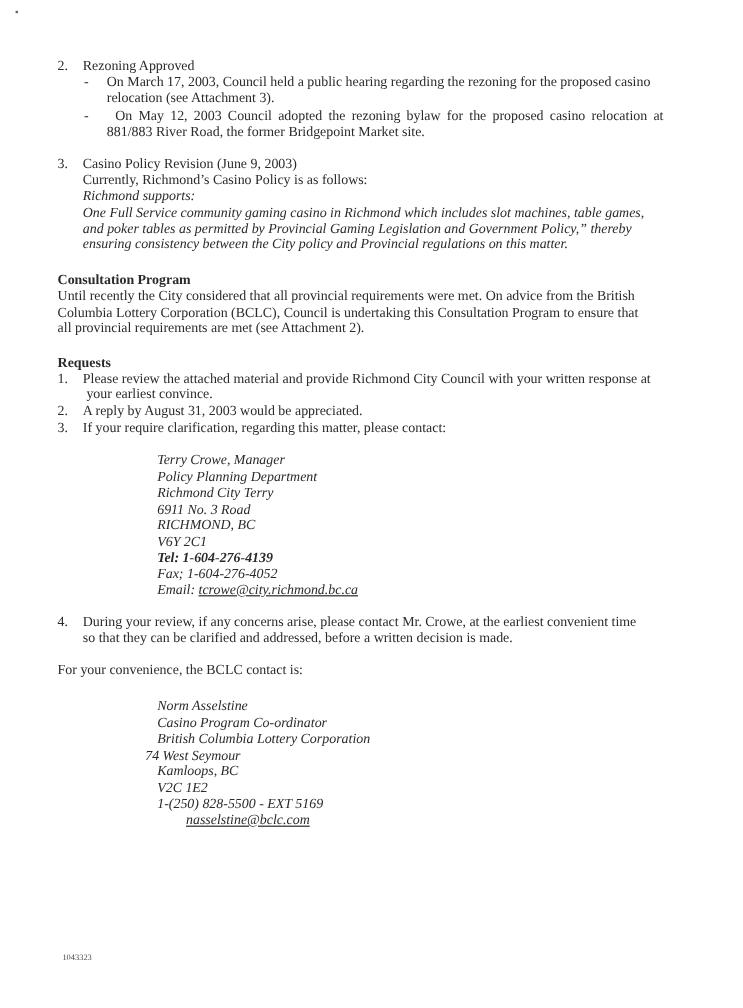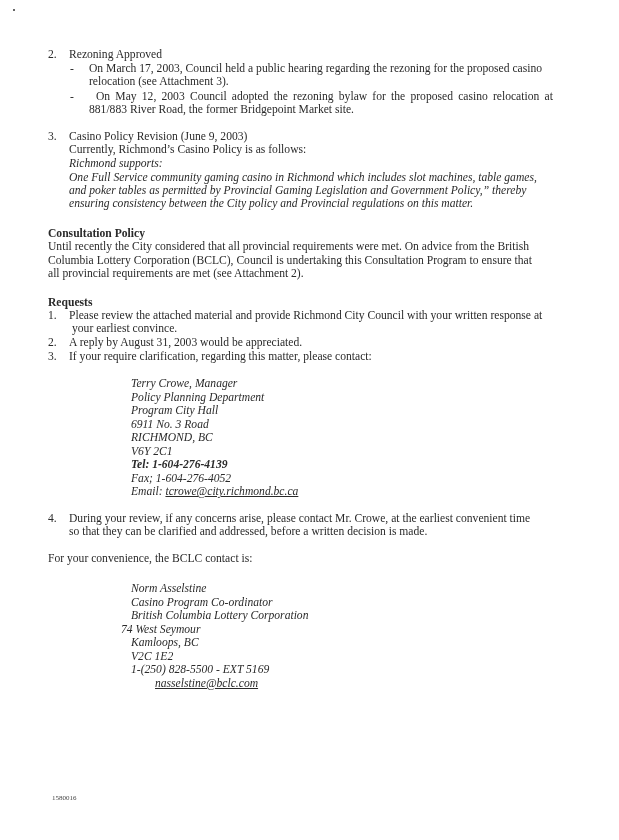--- a/index.html
+++ b/index.html
@@ -44,7 +44,7 @@
 </div>
 
 <div>
-  <span class="abs bold" style="left:48px; top:227px;">Consultation Policy</span>
+  <span class="abs bold" style="left:48px; top:227px;">Consultation Program</span>
   <span class="abs" style="left:48px; top:240px;">Until recently the City considered that all provincial requirements were met. On advice from the British</span>
   <span class="abs" style="left:48px; top:254px;">Columbia Lottery Corporation (BCLC), Council is undertaking this Consultation Program to ensure that</span>
   <span class="abs" style="left:48px; top:267px;text-align:center;">all provincial requirements are met (see Attachment 2).</span>

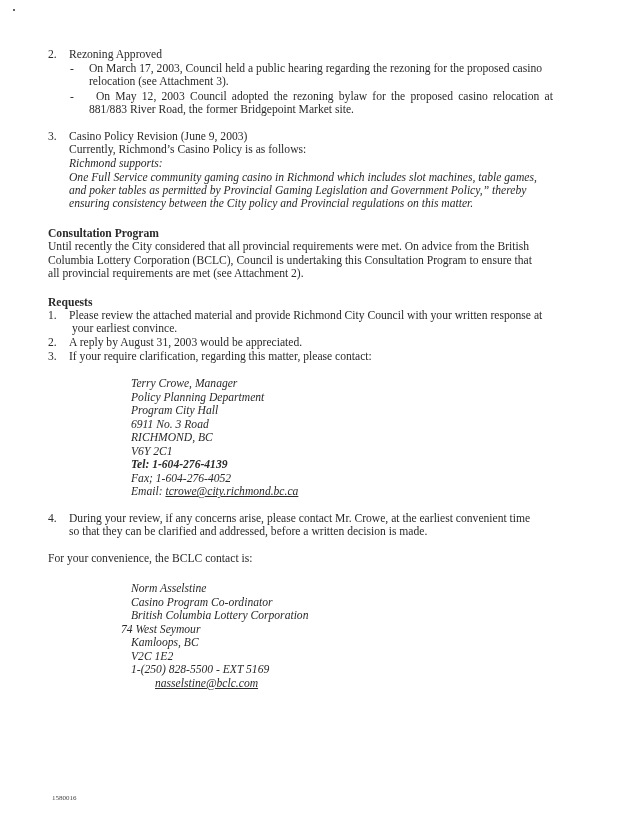--- a/index.html
+++ b/index.html
@@ -67,7 +67,7 @@
 <div>
   <span class="abs ital" style="left:131px; top:377px;">Terry Crowe, Manager</span>
   <span class="abs ital" style="left:131px; top:391px;">Policy Planning Department</span>
-  <span class="abs ital" style="left:131px; top:404px;">Program City Hall</span>
+  <span class="abs ital" style="left:131px; top:404px;">Richmond City Terry</span>
   <span class="abs ital" style="left:131px; top:418px;">6911 No. 3 Road</span>
   <span class="abs ital" style="left:131px; top:431px;">RICHMOND, BC</span>
   <span class="abs ital" style="left:131px; top:445px;">V6Y 2C1</span>

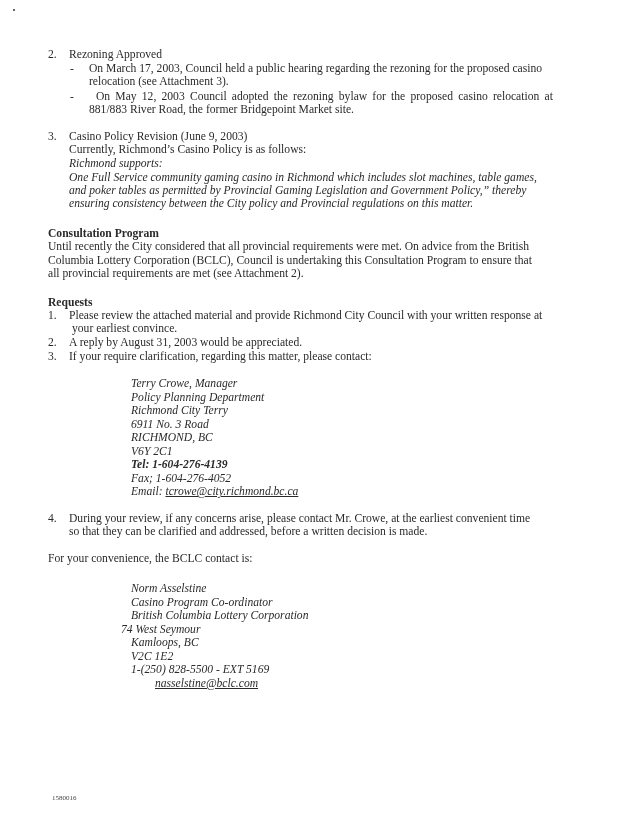--- a/index.html
+++ b/index.html
@@ -95,6 +95,6 @@
   <span class="abs ital u" style="left:131px; top:677px;margin-left:24px;">nasselstine@bclc.com</span>
 </div>
 
-<span class="abs footer" style="left:52px; top:792px;">1580016</span>
+<span class="abs footer" style="left:52px; top:792px;">1043323</span>
 
 </body></html>

